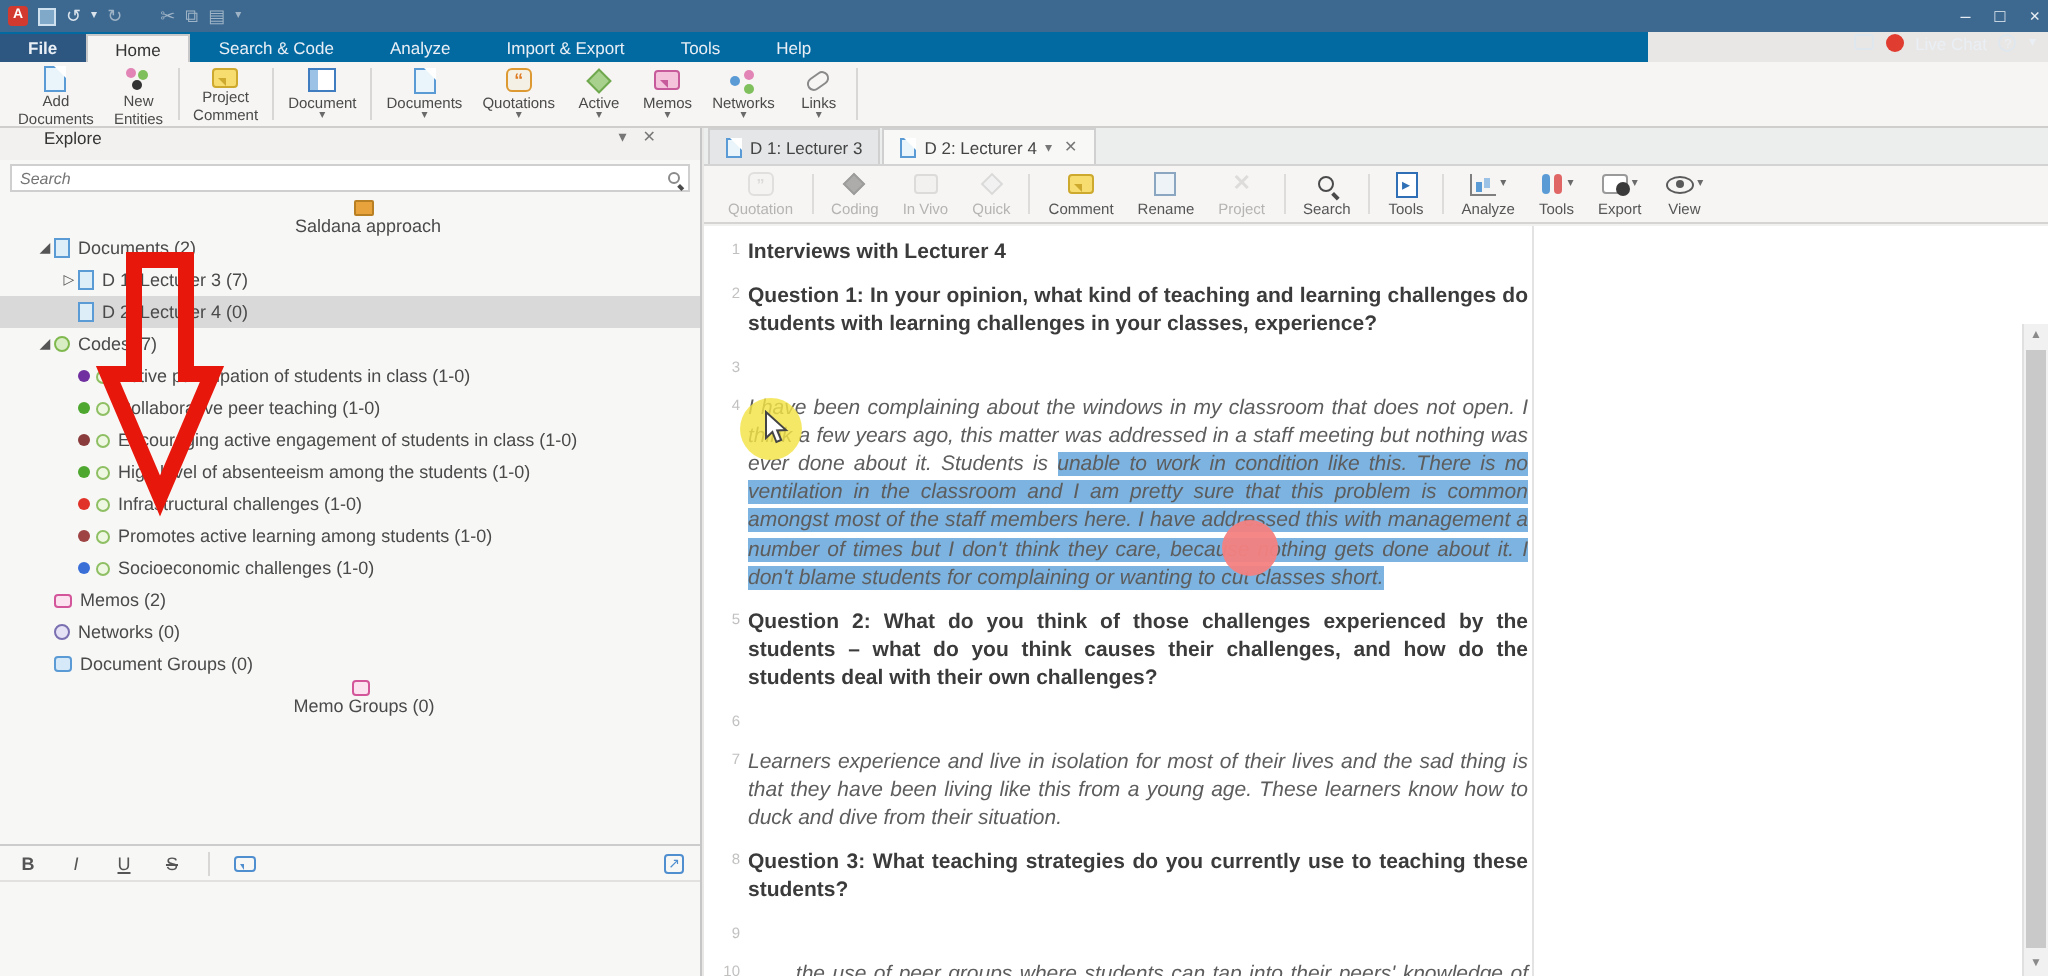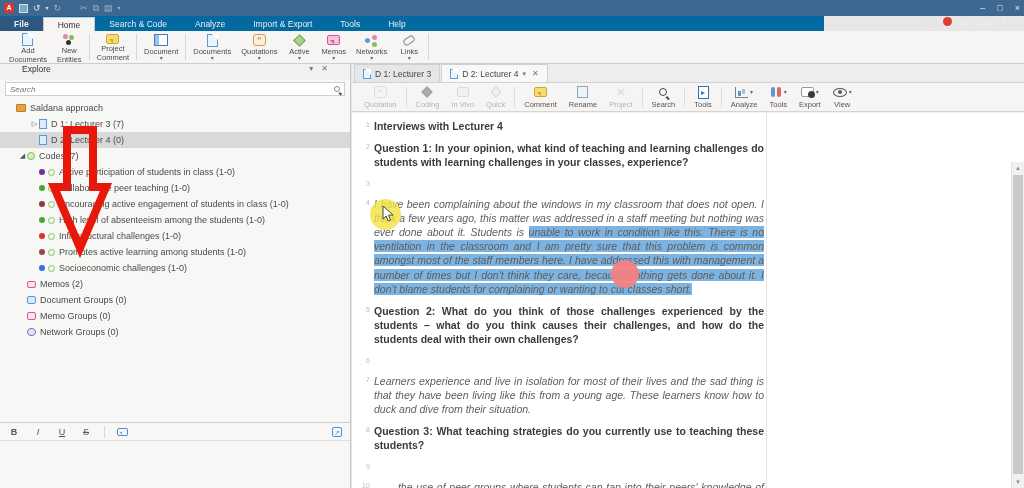--- a/index.html
+++ b/index.html
@@ -283,7 +283,7 @@
       <span class="ic mag tiny" style="border-color:#8a8a8a;"></span>
     </div>
     <div class="tree" id="tree">
-        <div class="trow" style="padding-left: 7px;">
+        <div class="trow" style="padding-left: 22px; flex-direction: column;">
           <span class="exp-arrow"></span>
           <span class="tic t-proj"></span>
           <span>Saldana approach</span>

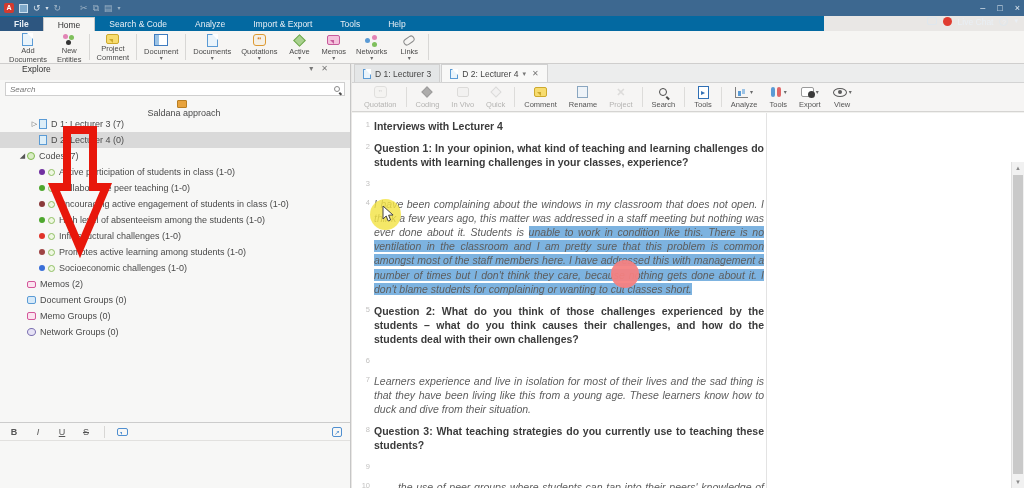--- a/index.html
+++ b/index.html
@@ -288,6 +288,11 @@
           <span class="tic t-proj"></span>
           <span>Saldana approach</span>
         </div>
+        <div class="trow" style="padding-left: 18px;">
+          <span class="exp-arrow">◢</span>
+          <span class="tic t-doc"></span>
+          <span>Documents (2)</span>
+        </div>
         <div class="trow" style="padding-left: 30px;">
           <span class="exp-arrow">▷</span>
           <span class="tic t-doc"></span>

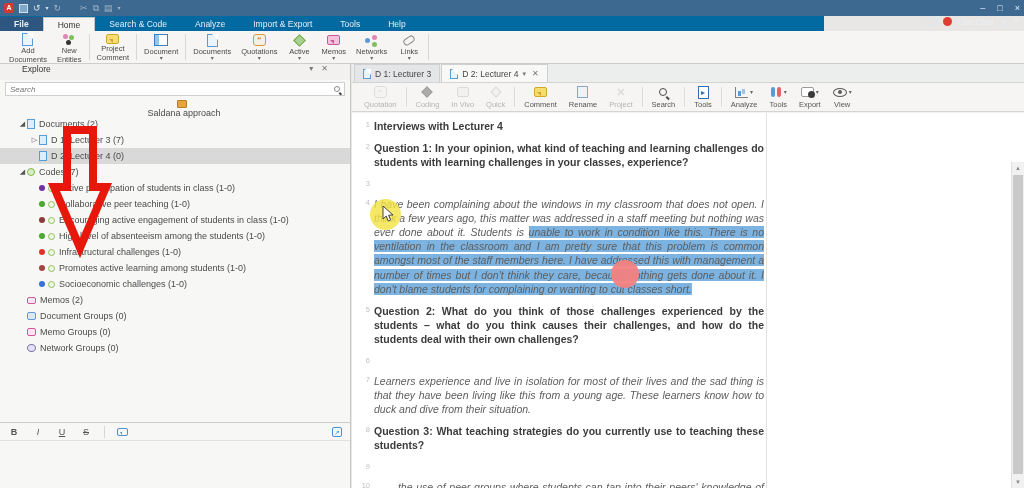--- a/index.html
+++ b/index.html
@@ -357,6 +357,11 @@
         </div>
         <div class="trow" style="padding-left: 18px;">
           <span class="exp-arrow"></span>
+          <span class="tic t-net"></span>
+          <span>Networks (0)</span>
+        </div>
+        <div class="trow" style="padding-left: 18px;">
+          <span class="exp-arrow"></span>
           <span class="tic t-docgrp"></span>
           <span>Document Groups (0)</span>
         </div>

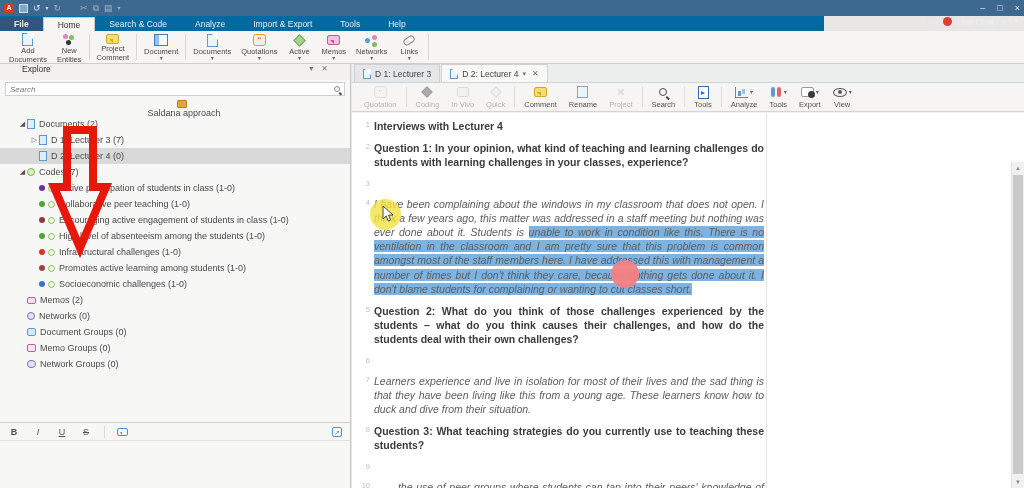--- a/index.html
+++ b/index.html
@@ -365,7 +365,7 @@
           <span class="tic t-docgrp"></span>
           <span>Document Groups (0)</span>
         </div>
-        <div class="trow" style="padding-left: 18px;">
+        <div class="trow" style="padding-left: 18px; flex-direction: column;">
           <span class="exp-arrow"></span>
           <span class="tic t-memogrp"></span>
           <span>Memo Groups (0)</span>

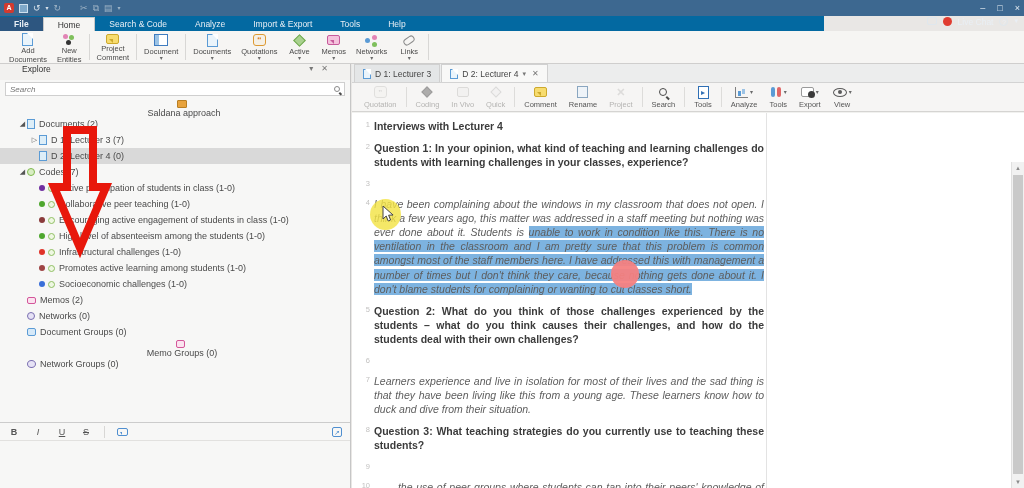--- a/index.html
+++ b/index.html
@@ -370,11 +370,6 @@
           <span class="tic t-memogrp"></span>
           <span>Memo Groups (0)</span>
         </div>
-        <div class="trow" style="padding-left: 18px;">
-          <span class="exp-arrow"></span>
-          <span class="tic t-netgrp"></span>
-          <span>Network Groups (0)</span>
-        </div>
       </div>
     <div class="comment-ed">
       <div class="ced-bar">

